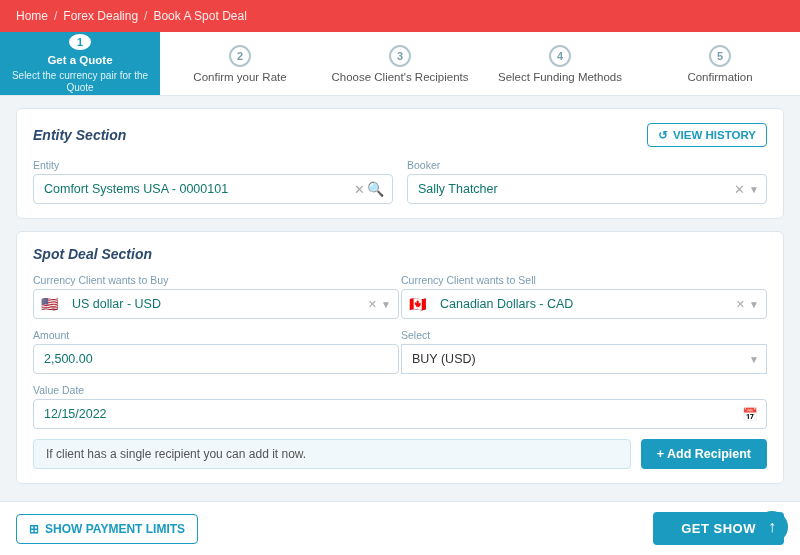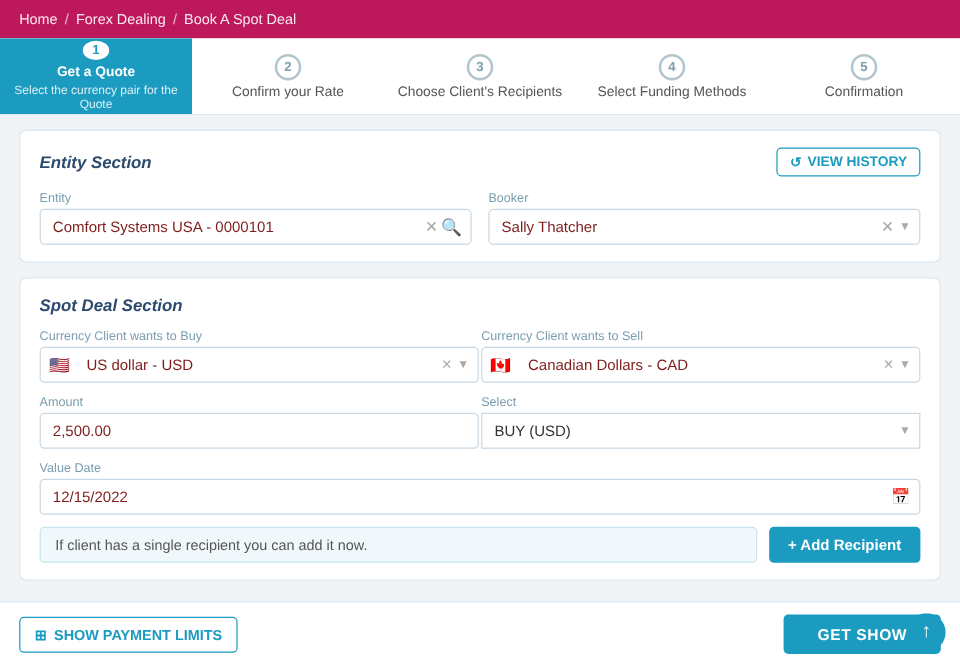--- a/index.html
+++ b/index.html
@@ -7,7 +7,7 @@
 
     
     .topbar {
-      background: #be185d;
+      background: #ef4444;
       height: 32px;
       display: flex;
       align-items: center;

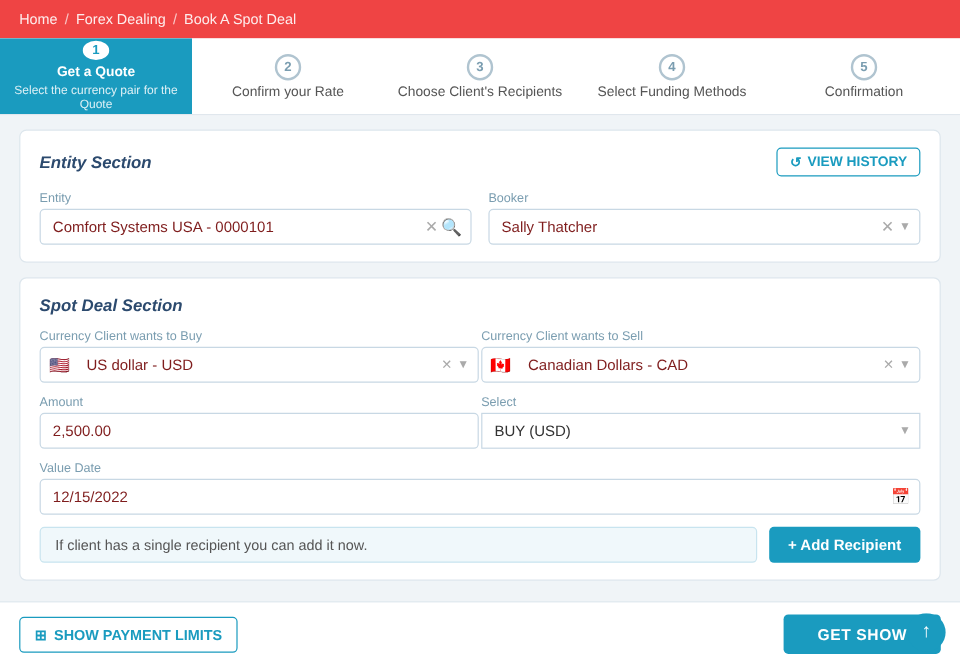--- a/index.html
+++ b/index.html
@@ -92,7 +92,7 @@
     .form-input-wrap { position: relative; display: flex; align-items: center; }
     .form-input {
       width: 100%; border: 1px solid #c8d8e4; border-radius: 4px;
-      padding: 7px 32px 7px 10px; font-size: 12.5px; color: #7f1d1d;
+      padding: 7px 32px 7px 10px; font-size: 12.5px; color: #0f766e;
       background: white; outline: none;
     }
     .input-icon-right {

